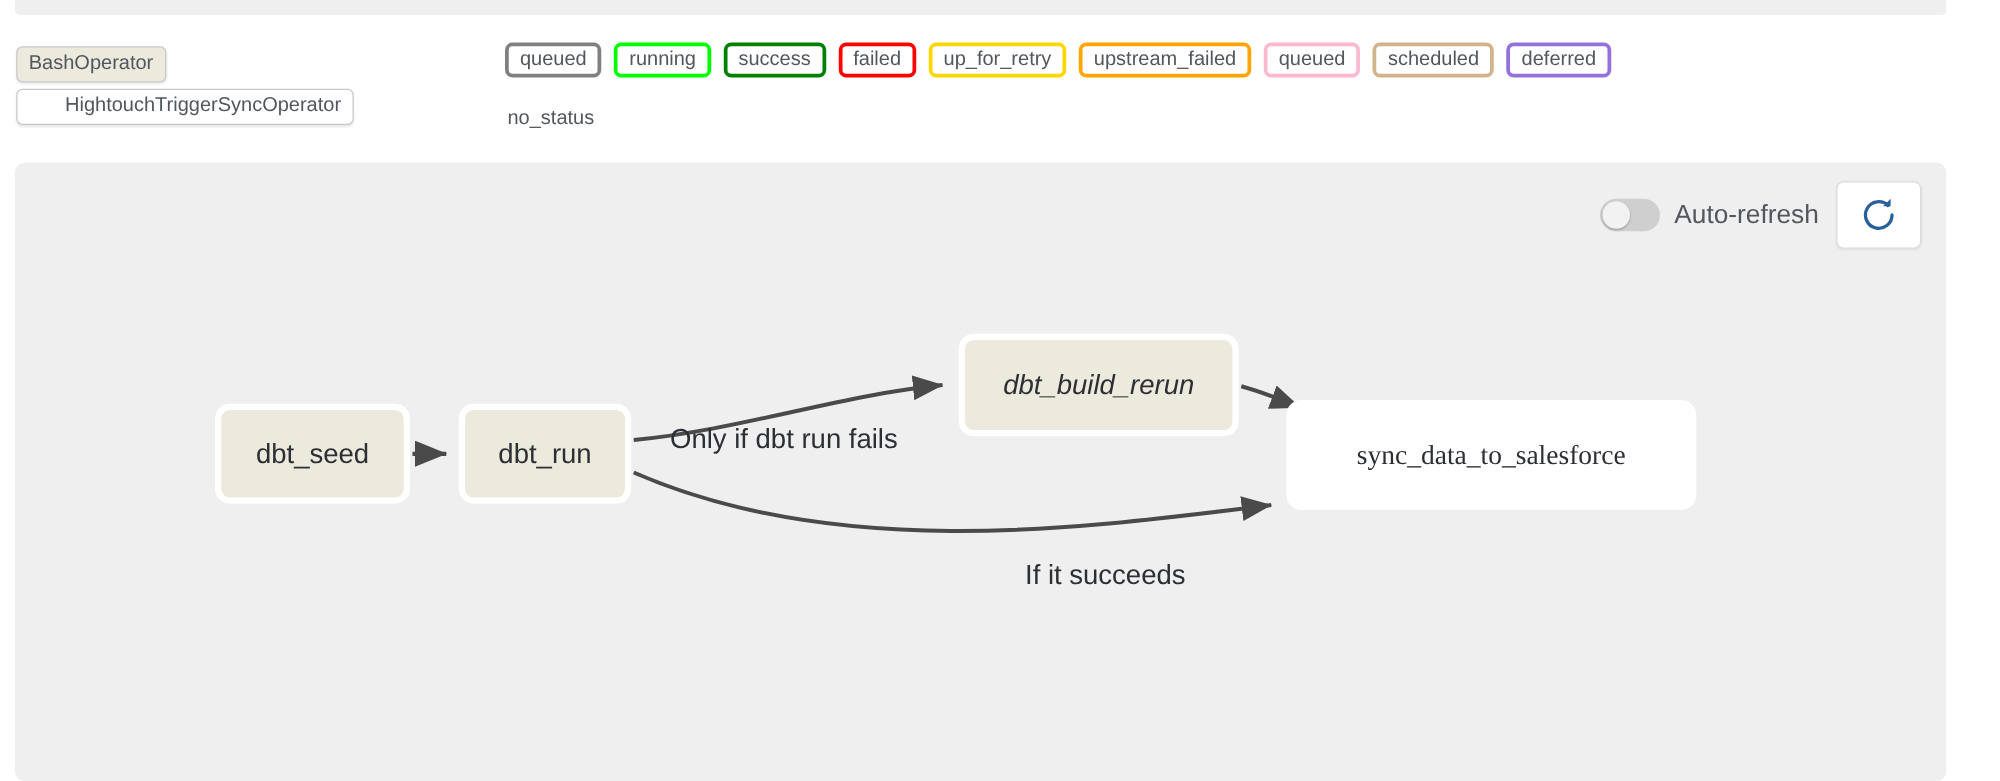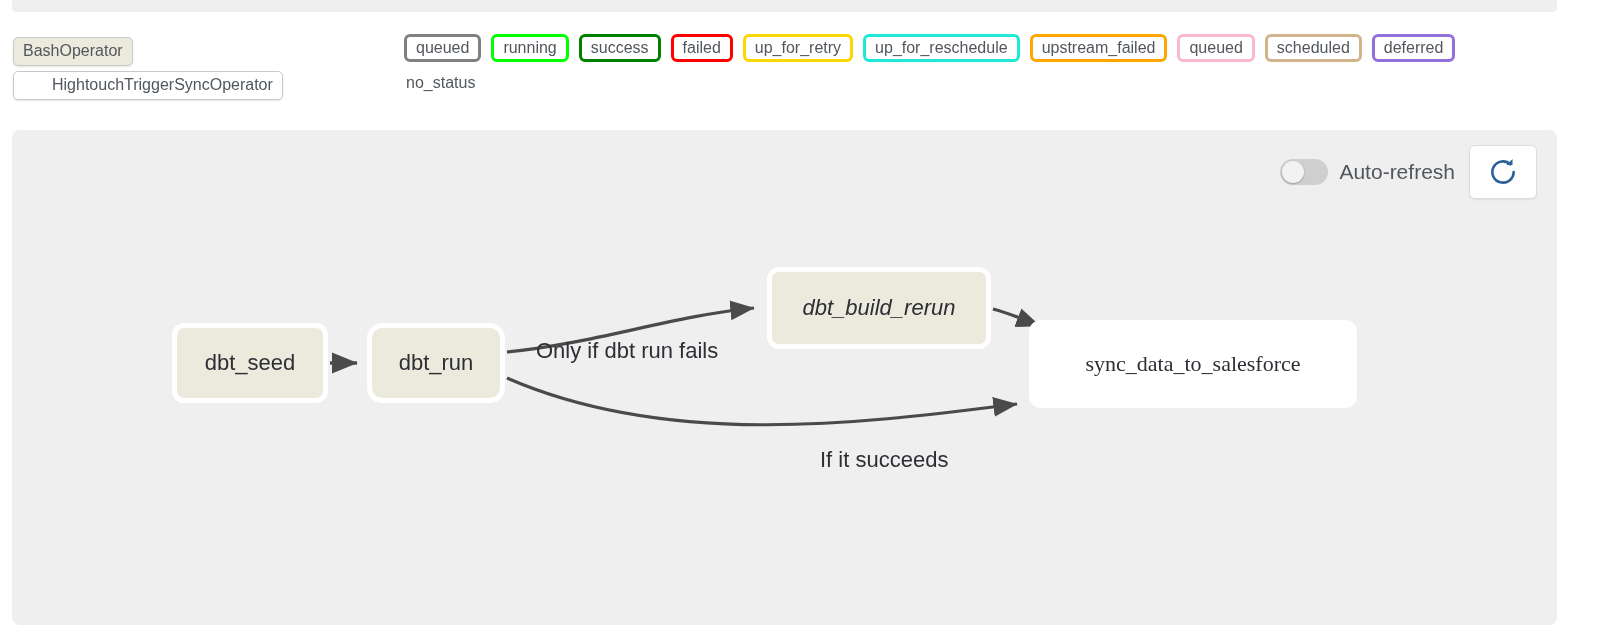--- a/index.html
+++ b/index.html
@@ -231,7 +231,6 @@
         <span class="status-chip" style="border-color: rgb(0, 128, 0);">success</span>
         <span class="status-chip" style="border-color: rgb(255, 0, 0);">failed</span>
         <span class="status-chip" style="border-color: rgb(255, 215, 0);">up_for_retry</span>
-        <span class="status-chip" style="border-color: rgb(32, 232, 216);">up_for_reschedule</span>
         <span class="status-chip" style="border-color: rgb(255, 165, 0);">upstream_failed</span>
         <span class="status-chip" style="border-color: rgb(251, 184, 208);">queued</span>
         <span class="status-chip" style="border-color: rgb(210, 180, 140);">scheduled</span>

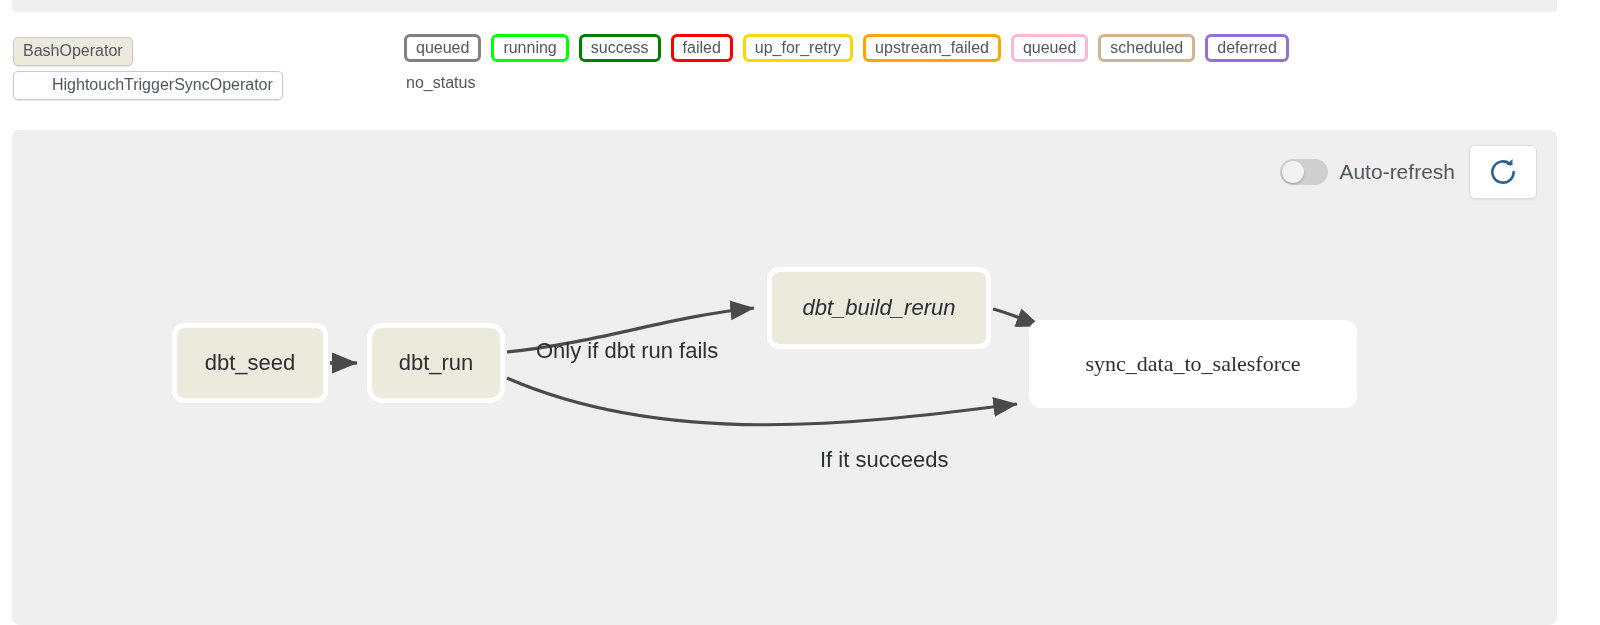--- a/index.html
+++ b/index.html
@@ -93,7 +93,7 @@
   }
 
   .no-status {
-    margin-top: 5px;
+    margin-top: 17px;
     font-size: 16px;
     line-height: 20px;
     color: #51575d;

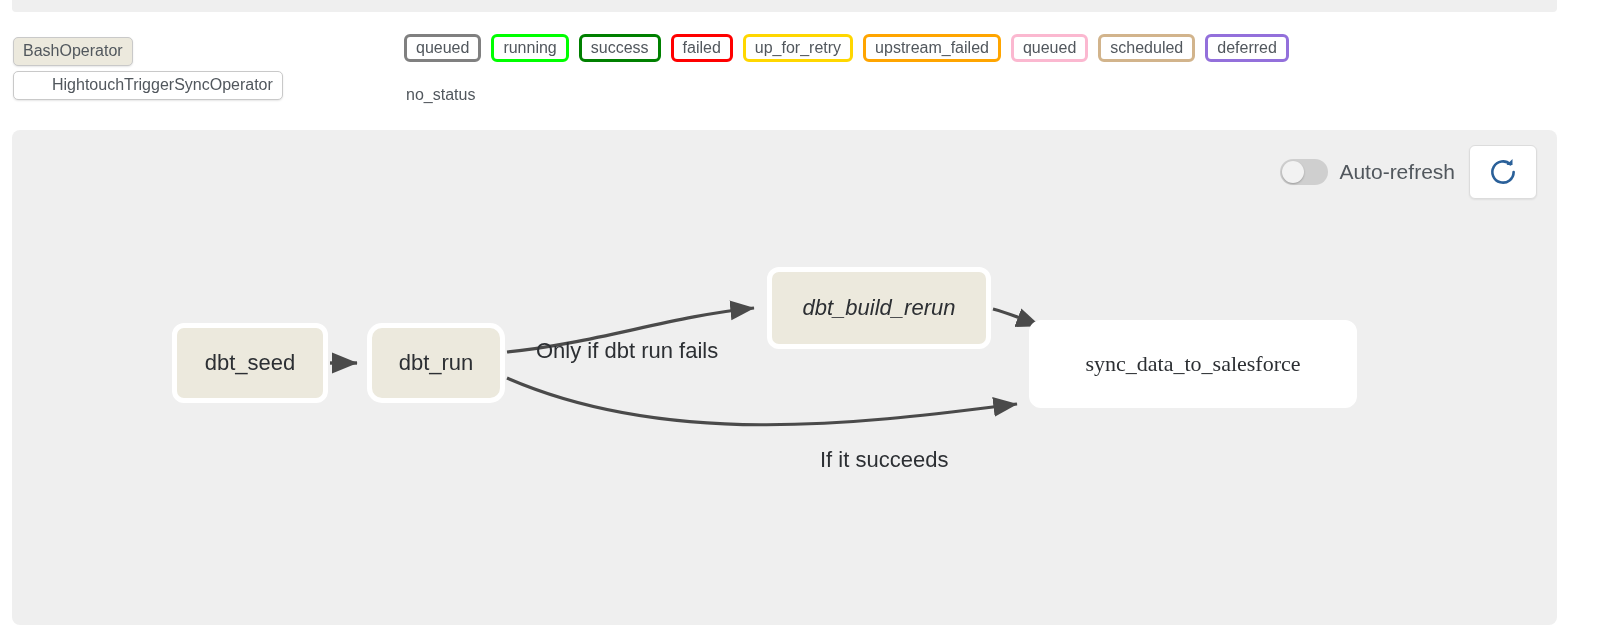--- a/index.html
+++ b/index.html
@@ -281,7 +281,7 @@
         <span>dbt_seed</span>
       </div>
 
-      <div class="node bash" style="left:355px; top:193px; width:138px; height:80px;border-radius:15px;">
+      <div class="node bash" style="left:355px; top:193px; width:138px; height:80px;">
         <span>dbt_run</span>
       </div>
 

